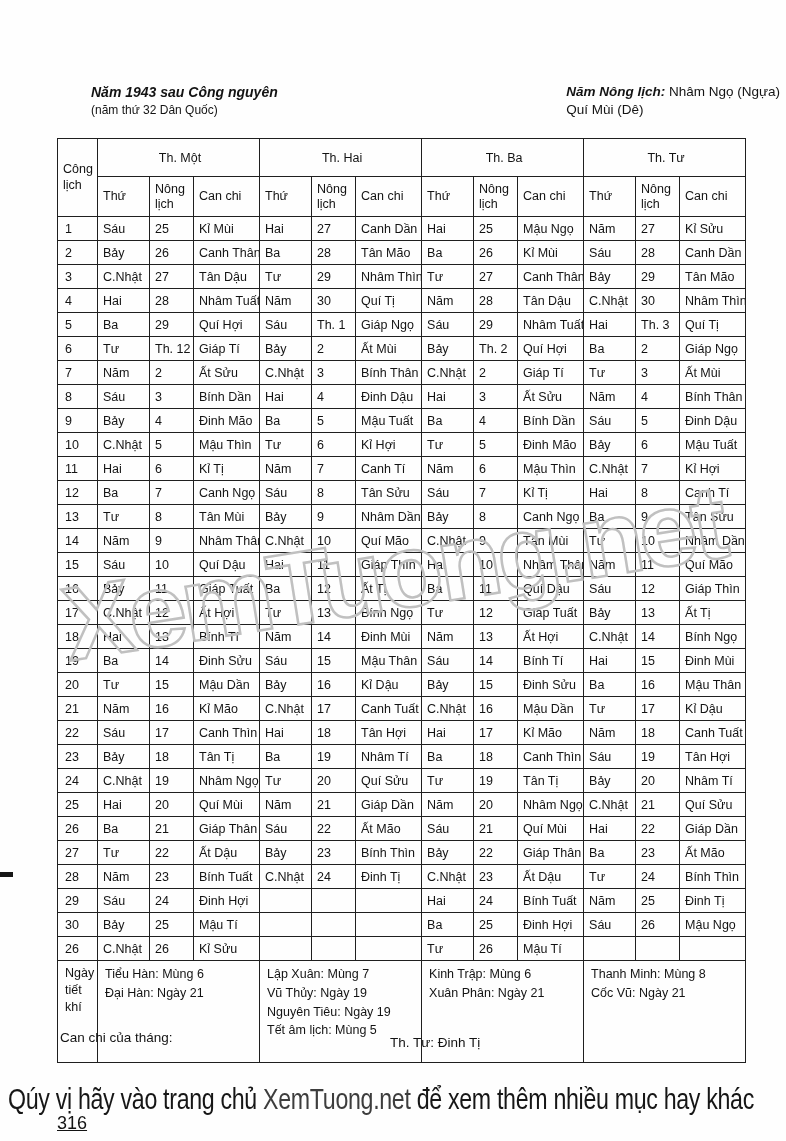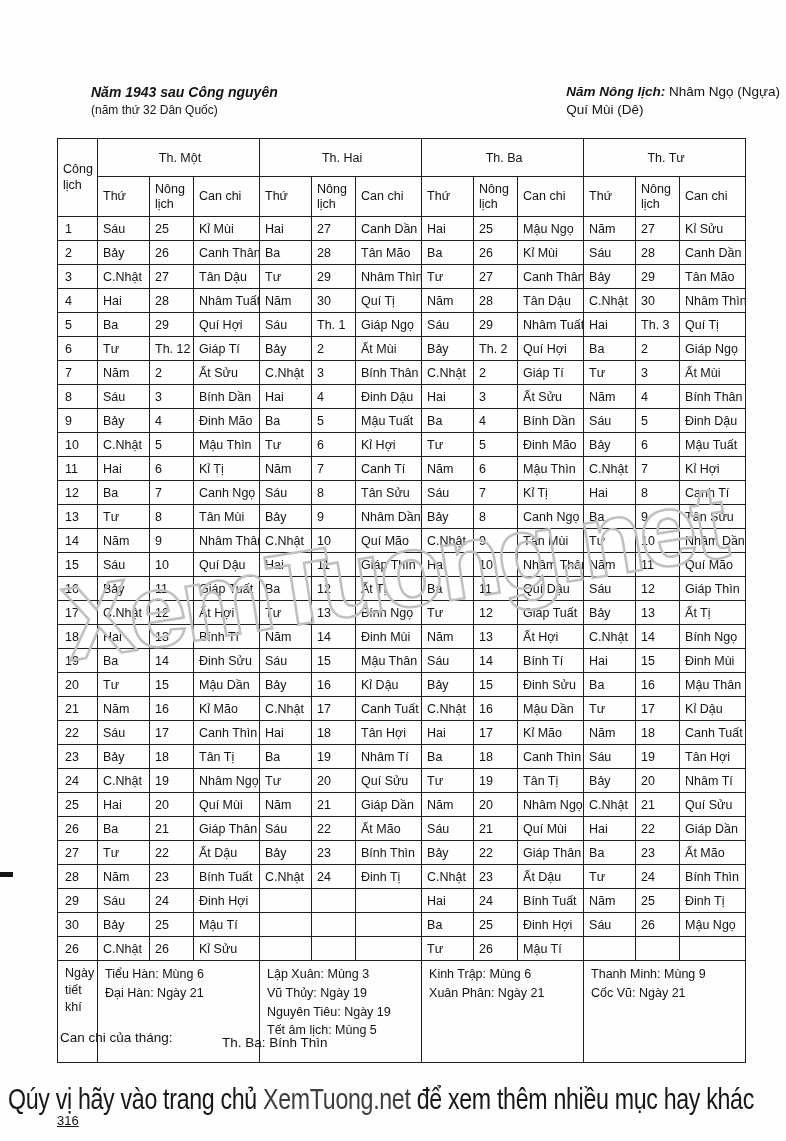--- a/index.html
+++ b/index.html
@@ -618,7 +618,7 @@
           <div>Đại Hàn: Ngày 21</div>
         </td>
         <td class="tk" colspan="3">
-          <div>Lập Xuân: Mùng 3</div>
+          <div>Lập Xuân: Mùng 7</div>
           <div>Vũ Thủy: Ngày 19</div>
           <div>Nguyên Tiêu: Ngày 19</div>
           <div>Tết âm lịch: Mùng 5</div>

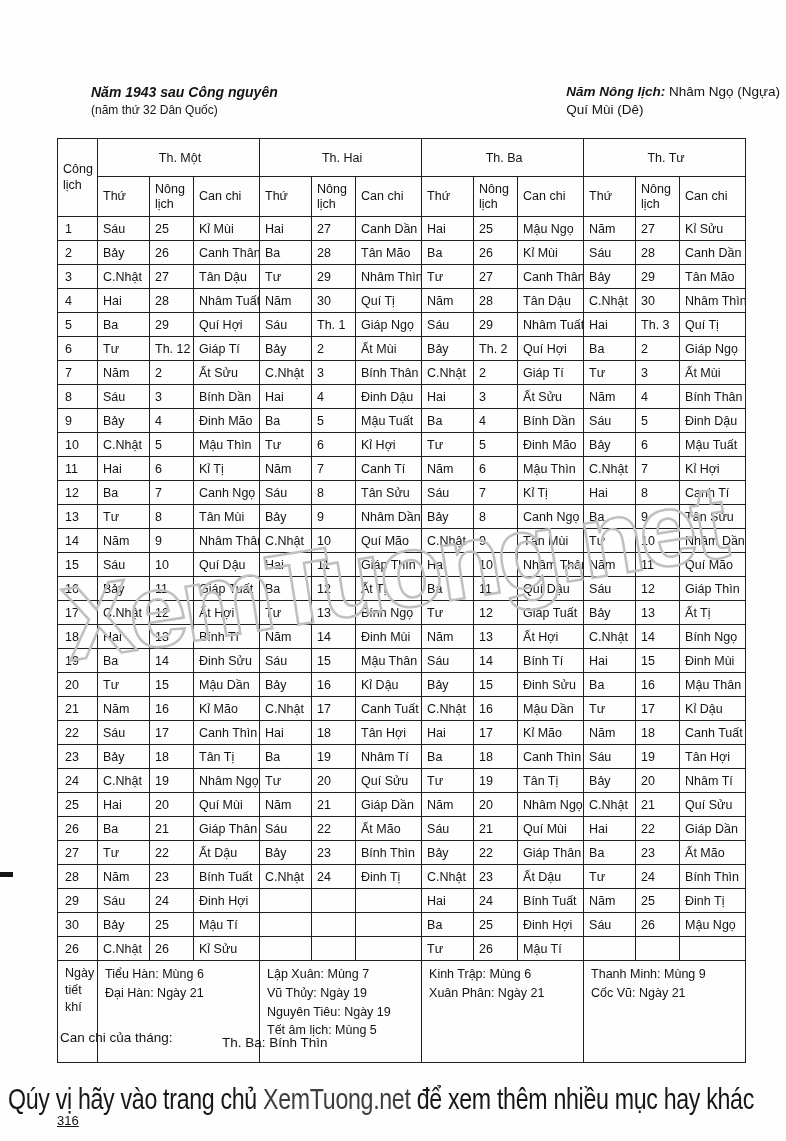--- a/index.html
+++ b/index.html
@@ -628,7 +628,7 @@
           <div>Xuân Phân: Ngày 21</div>
         </td>
         <td class="tk" colspan="3">
-          <div>Thanh Minh: Mùng 9</div>
+          <div>Thanh Minh: Mùng 8</div>
           <div>Cốc Vũ: Ngày 21</div>
         </td>
       </tr>

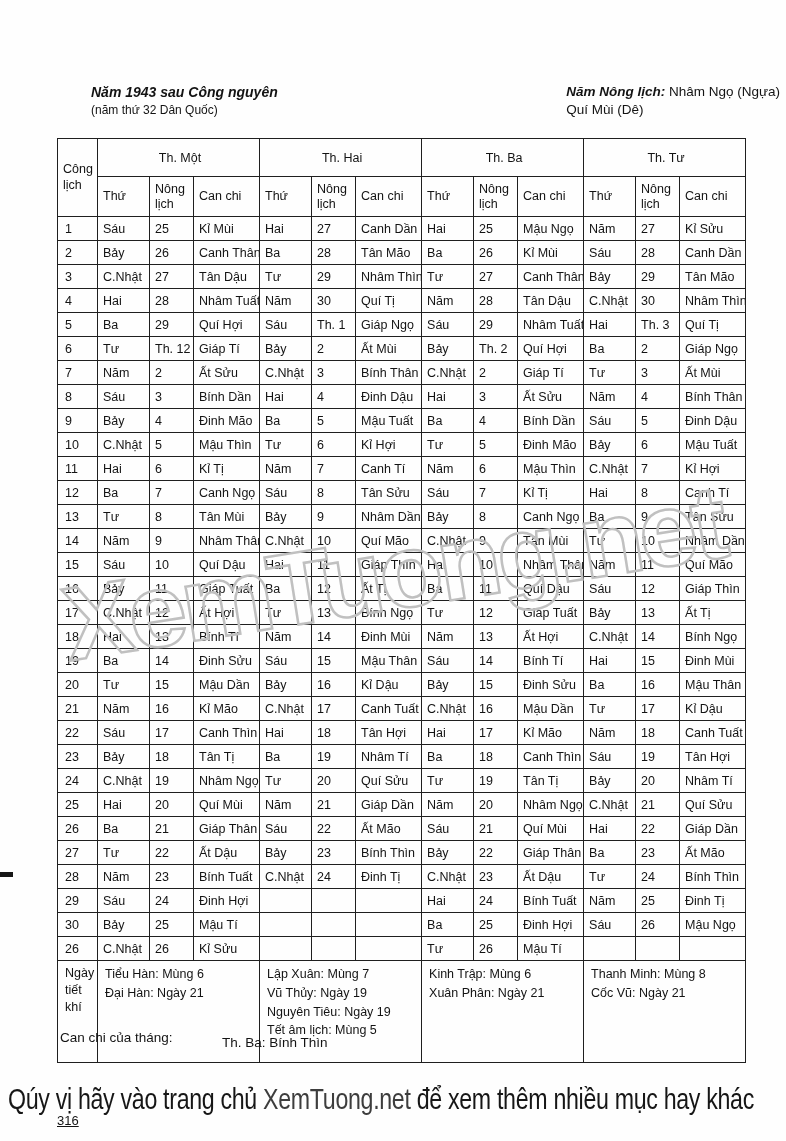--- a/index.html
+++ b/index.html
@@ -638,7 +638,6 @@
 <div class="canchi">
   <div class="cc-label">Can chi của tháng:</div>
   <div class="cc-col" id="cc-col1">
-      <div>Th. Ba: Bính Thìn</div>
     </div>
   <div class="cc-col" id="cc-col2">
     </div>

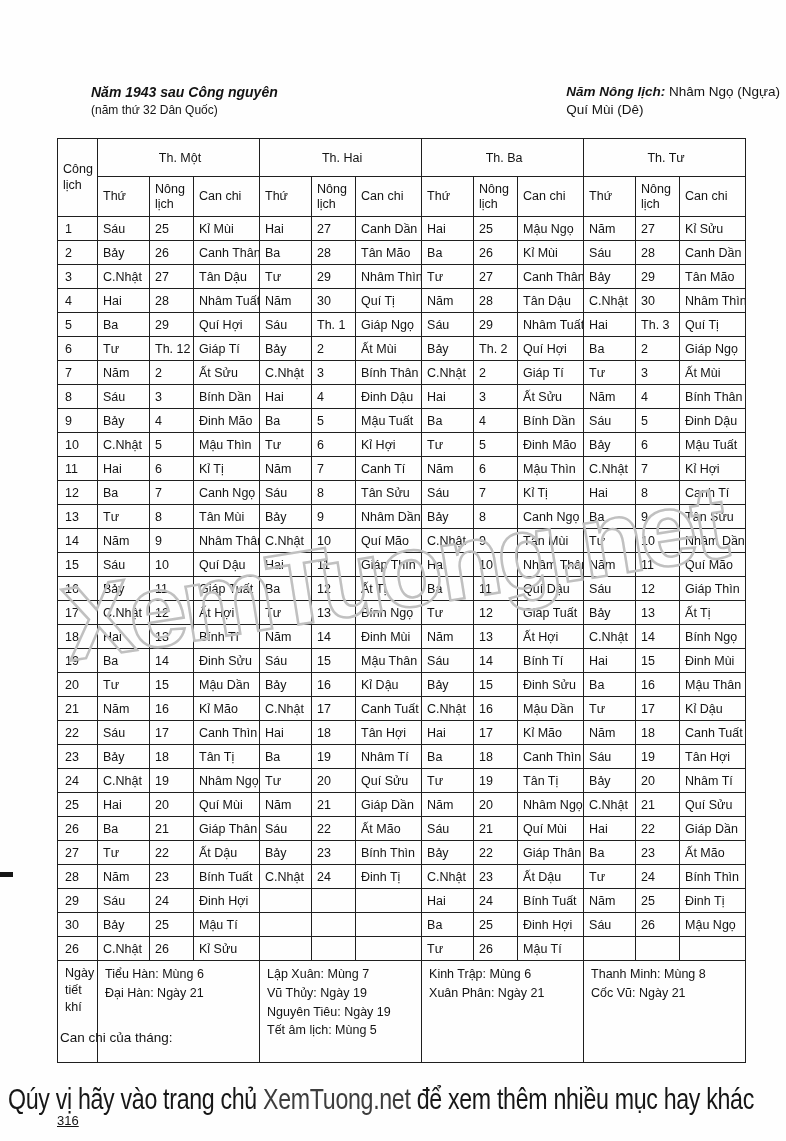--- a/index.html
+++ b/index.html
@@ -640,6 +640,7 @@
   <div class="cc-col" id="cc-col1">
     </div>
   <div class="cc-col" id="cc-col2">
+      <div>Th. Tư: Đinh Tị</div>
     </div>
 </div>
 

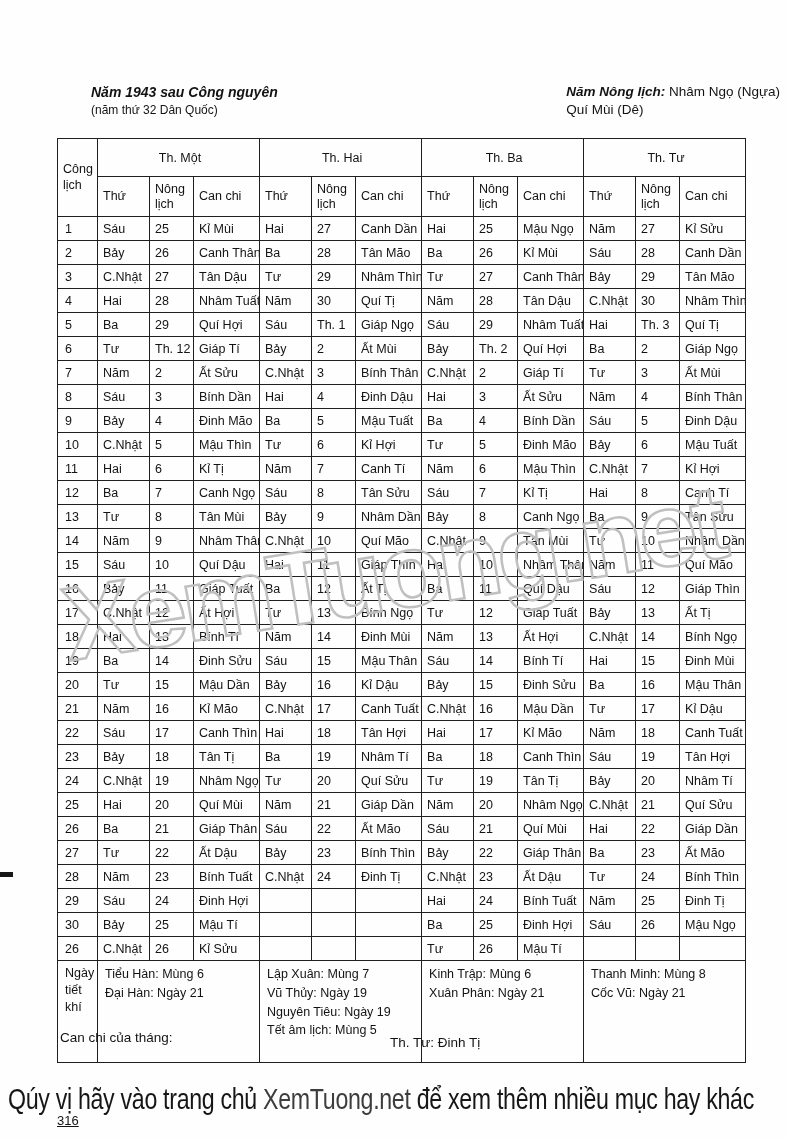--- a/index.html
+++ b/index.html
@@ -64,7 +64,7 @@
     color:#161616;
   }
   .promo-inner .site { color:#3d3d3d; }
-  .page-num { position:absolute; top:1113px; left:57px; font-size:13px;text-decoration:underline; }
+  .page-num { position:absolute; top:1113px; left:57px; font-size:18px;text-decoration:underline; }
 
   .watermark {
     position:absolute; top:498px; left:26px; width:734px; height:150px;

